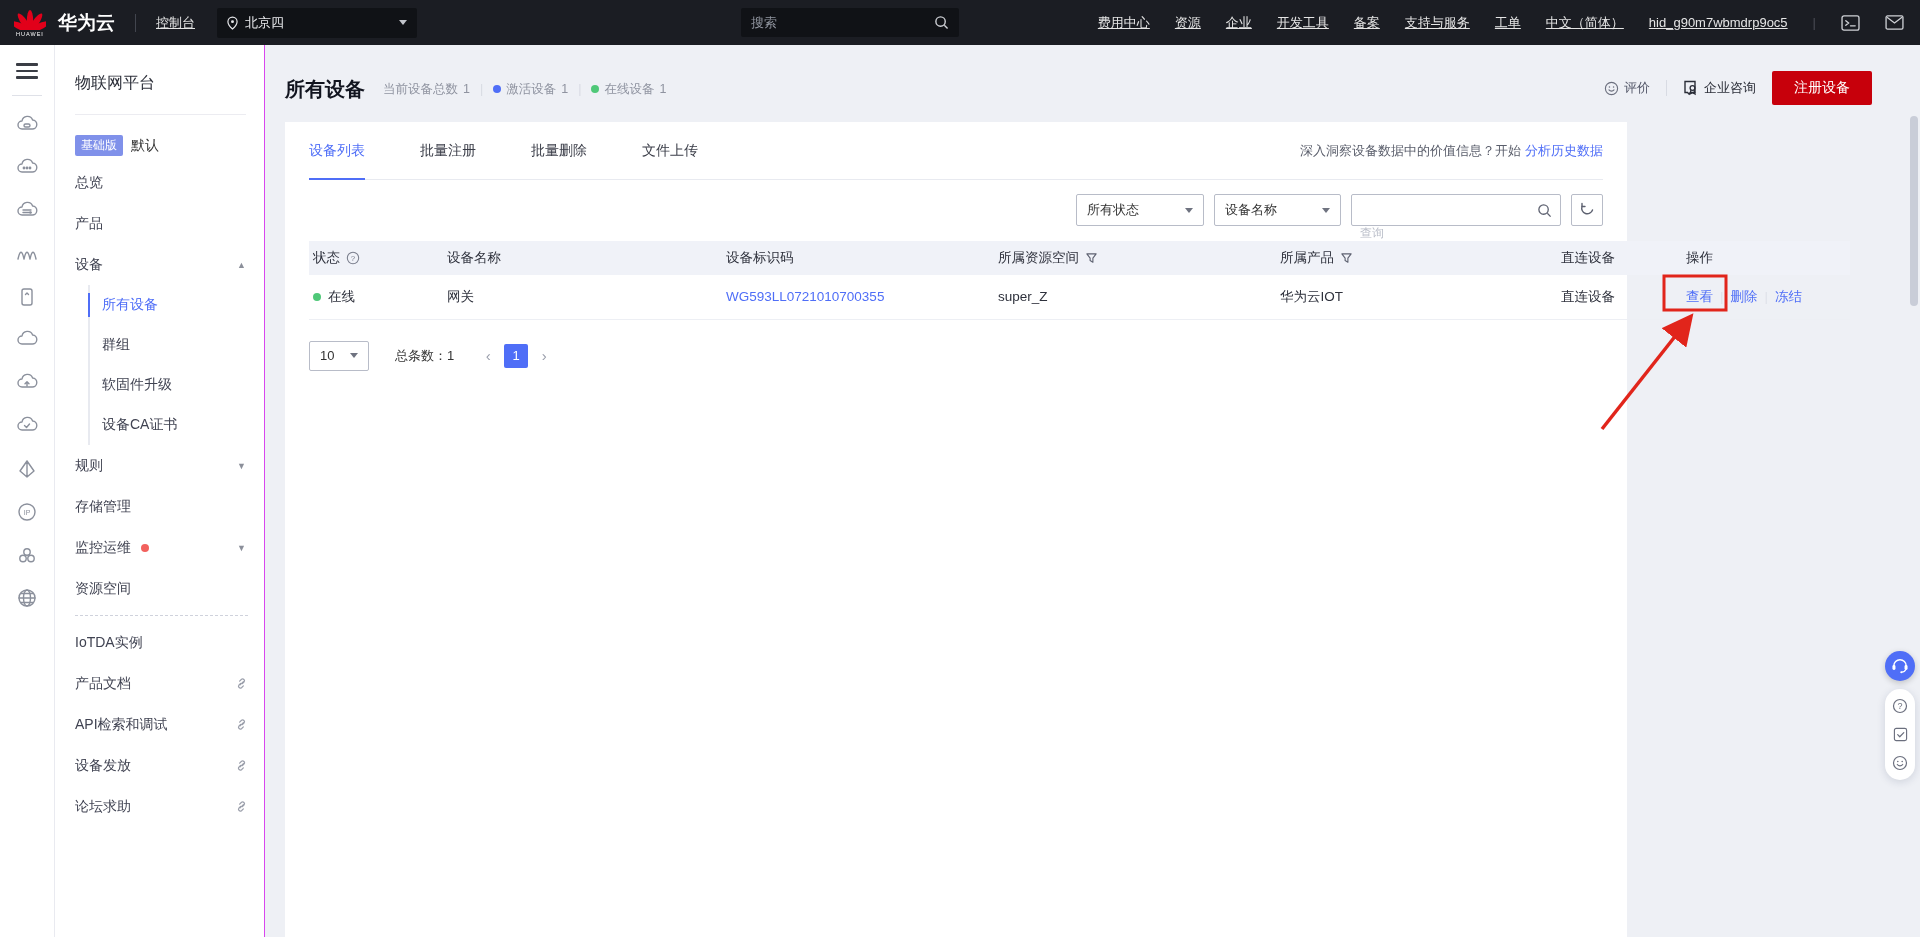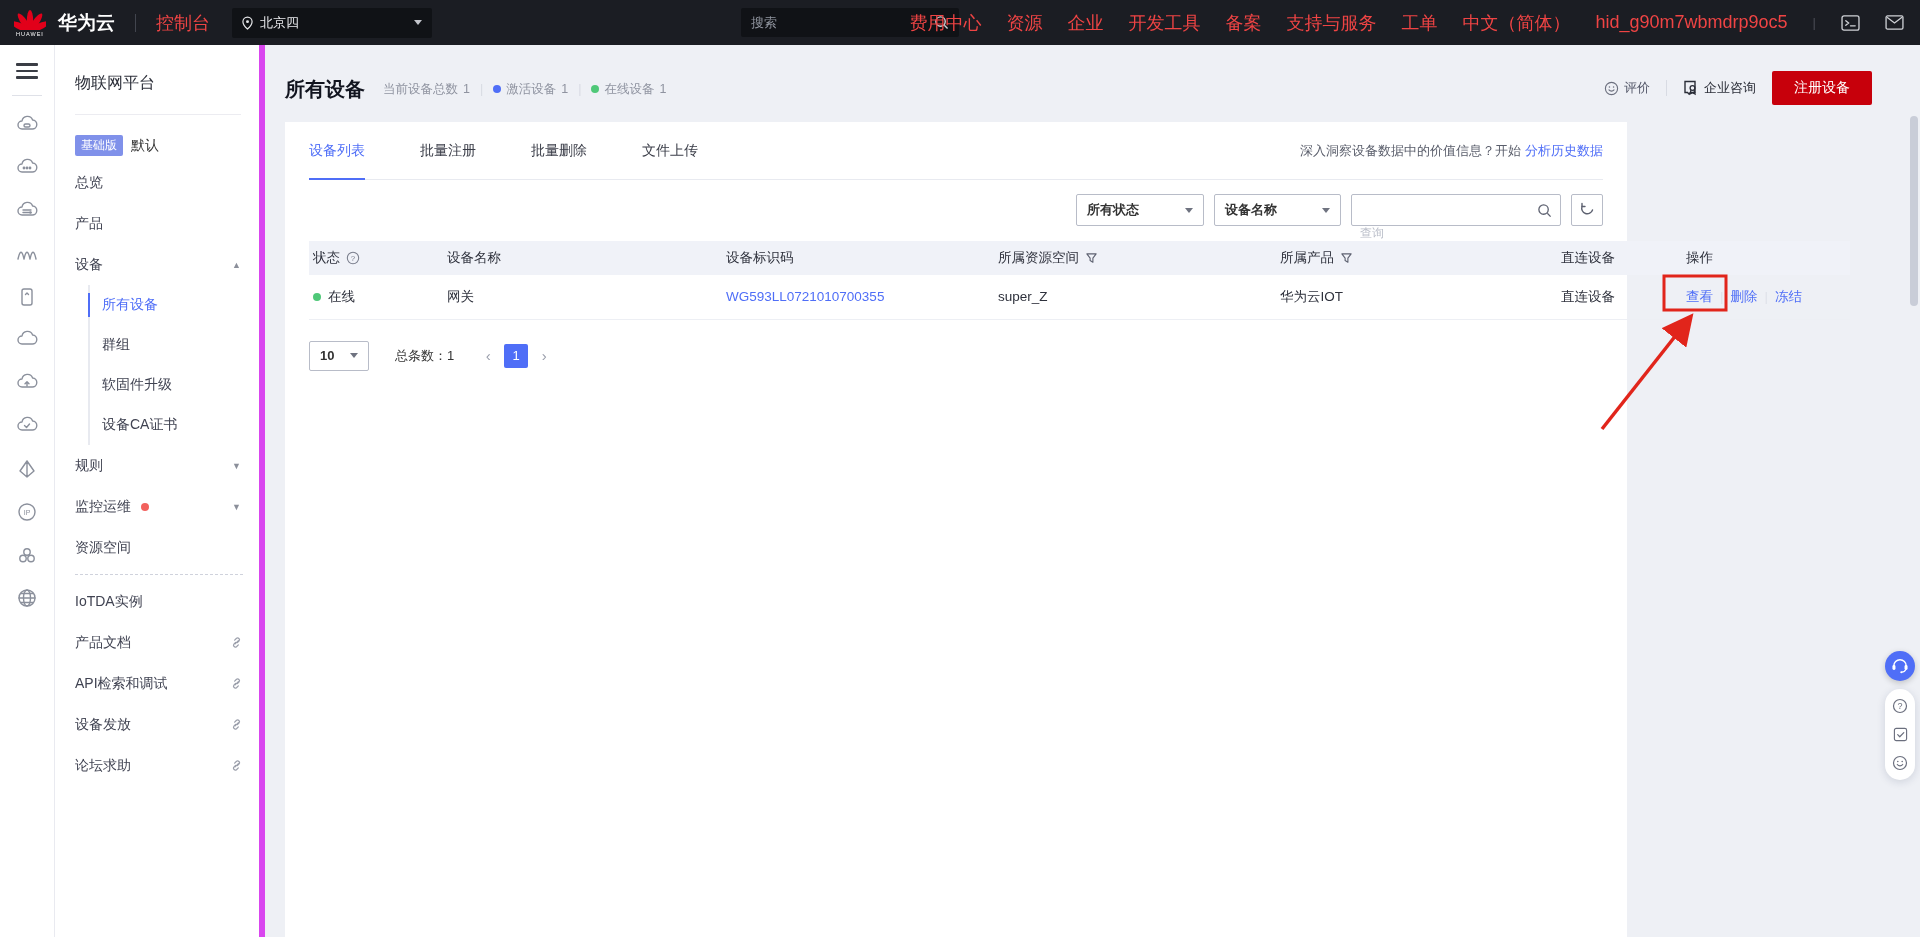--- a/index.html
+++ b/index.html
@@ -23,7 +23,7 @@
   .tb-search input { flex:1; background:transparent; border:none; outline:none; color:#dcdee2; font-size:13px; font-family:inherit; }
   .tb-search input::placeholder { color:#9297a1; }
   .tb-right { position:absolute; right:16px; top:0; height:45px; display:flex; align-items:center; gap:25px; }
-  .tb-link { color:#ef4444; font-size:18px; white-space:nowrap; cursor:pointer; }
+  .tb-link { color:#e5e5e5; font-size:13px; white-space:nowrap; cursor:pointer;text-decoration:underline; }
   .tb-sep { color:#4a4d55; font-size:13px; }
   
   .rail { position:absolute; left:0; top:45px; bottom:0; width:55px; background:#fff; border-right:1px solid #e9eaf0; z-index:20; }

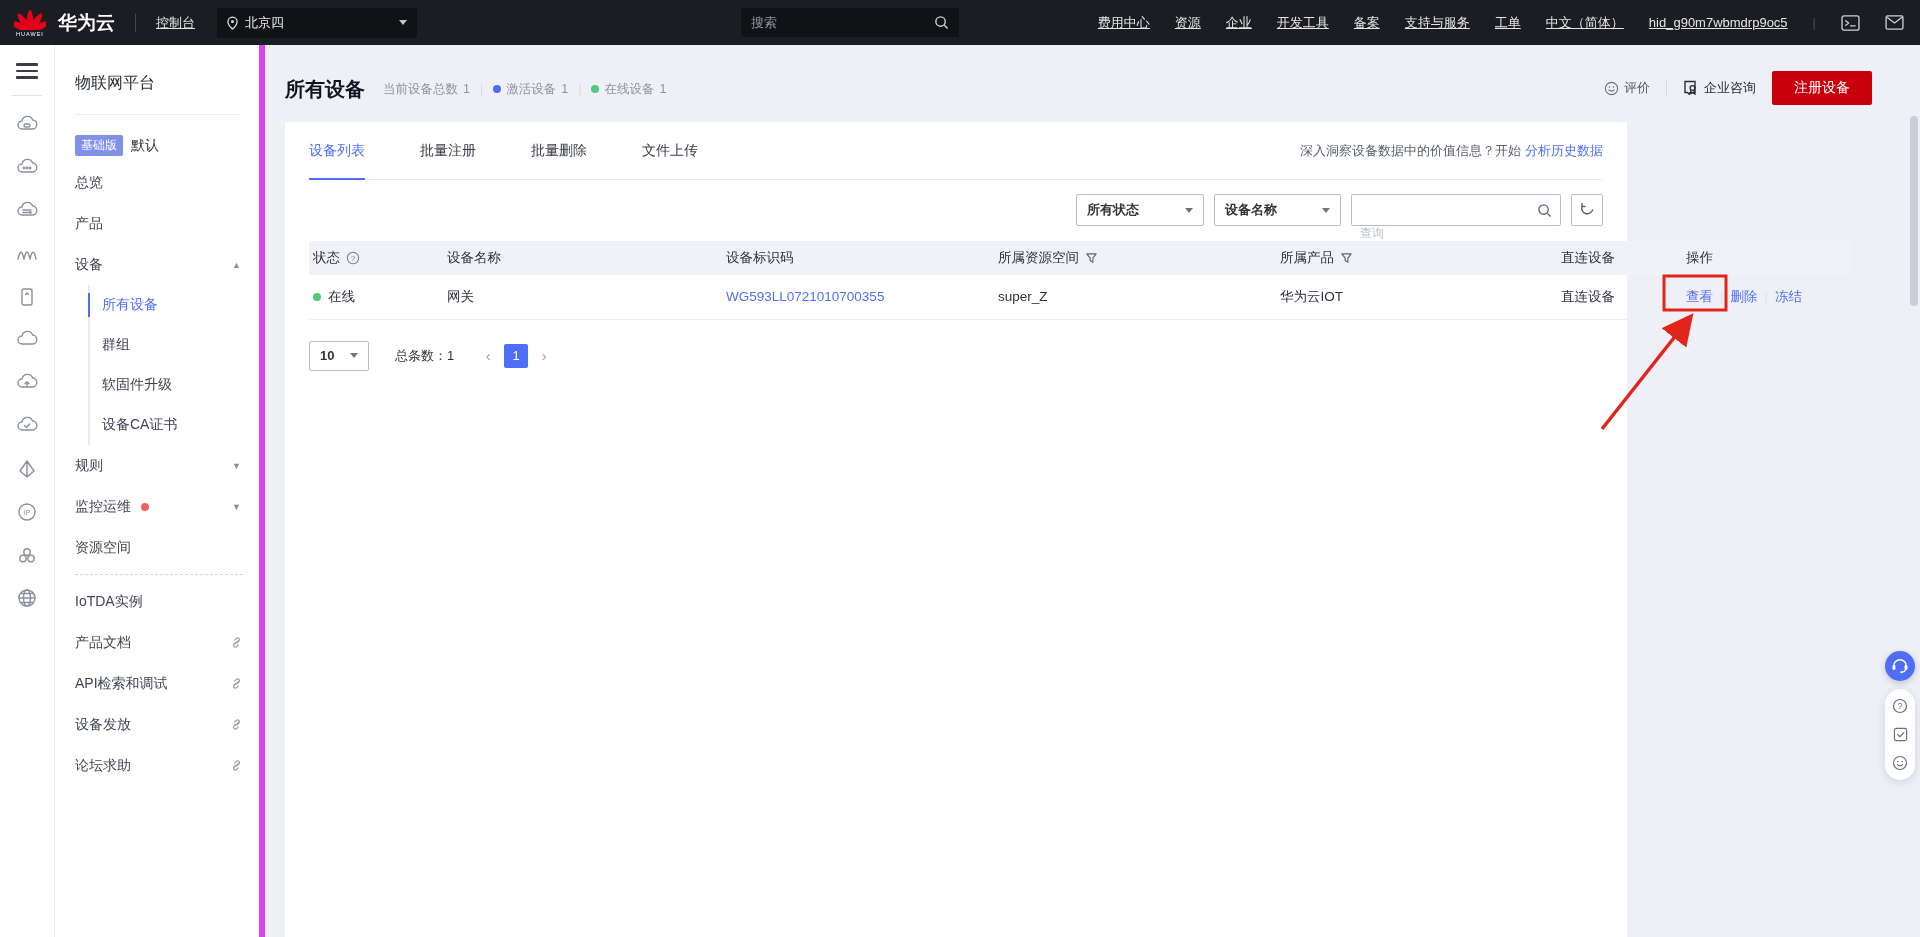--- a/index.html
+++ b/index.html
@@ -34,7 +34,7 @@
   .rail-ic { width:44px; height:43px; display:flex; align-items:center; justify-content:center; cursor:pointer; }
   .rail-ic svg { stroke:#8b909c; fill:none; stroke-width:1.4; stroke-linecap:round; stroke-linejoin:round; }
   
-  .sidebar { position:absolute; left:55px; top:45px; bottom:0; width:210px; background:#fff; border-right:6px solid #d946ef; z-index:10; overflow:hidden; }
+  .sidebar { position:absolute; left:55px; top:45px; bottom:0; width:210px; background:#fff; border-right:1px solid #d946ef; z-index:10; overflow:hidden; }
   .sb-title { font-size:16px; color:#2b2e38; padding:28px 0 0 20px; }
   .sb-hr { height:1px; background:#ececf1; margin:20px 18px 0 20px; }
   .sb-badge-row { display:flex; align-items:center; margin:20px 0 6px 20px; }

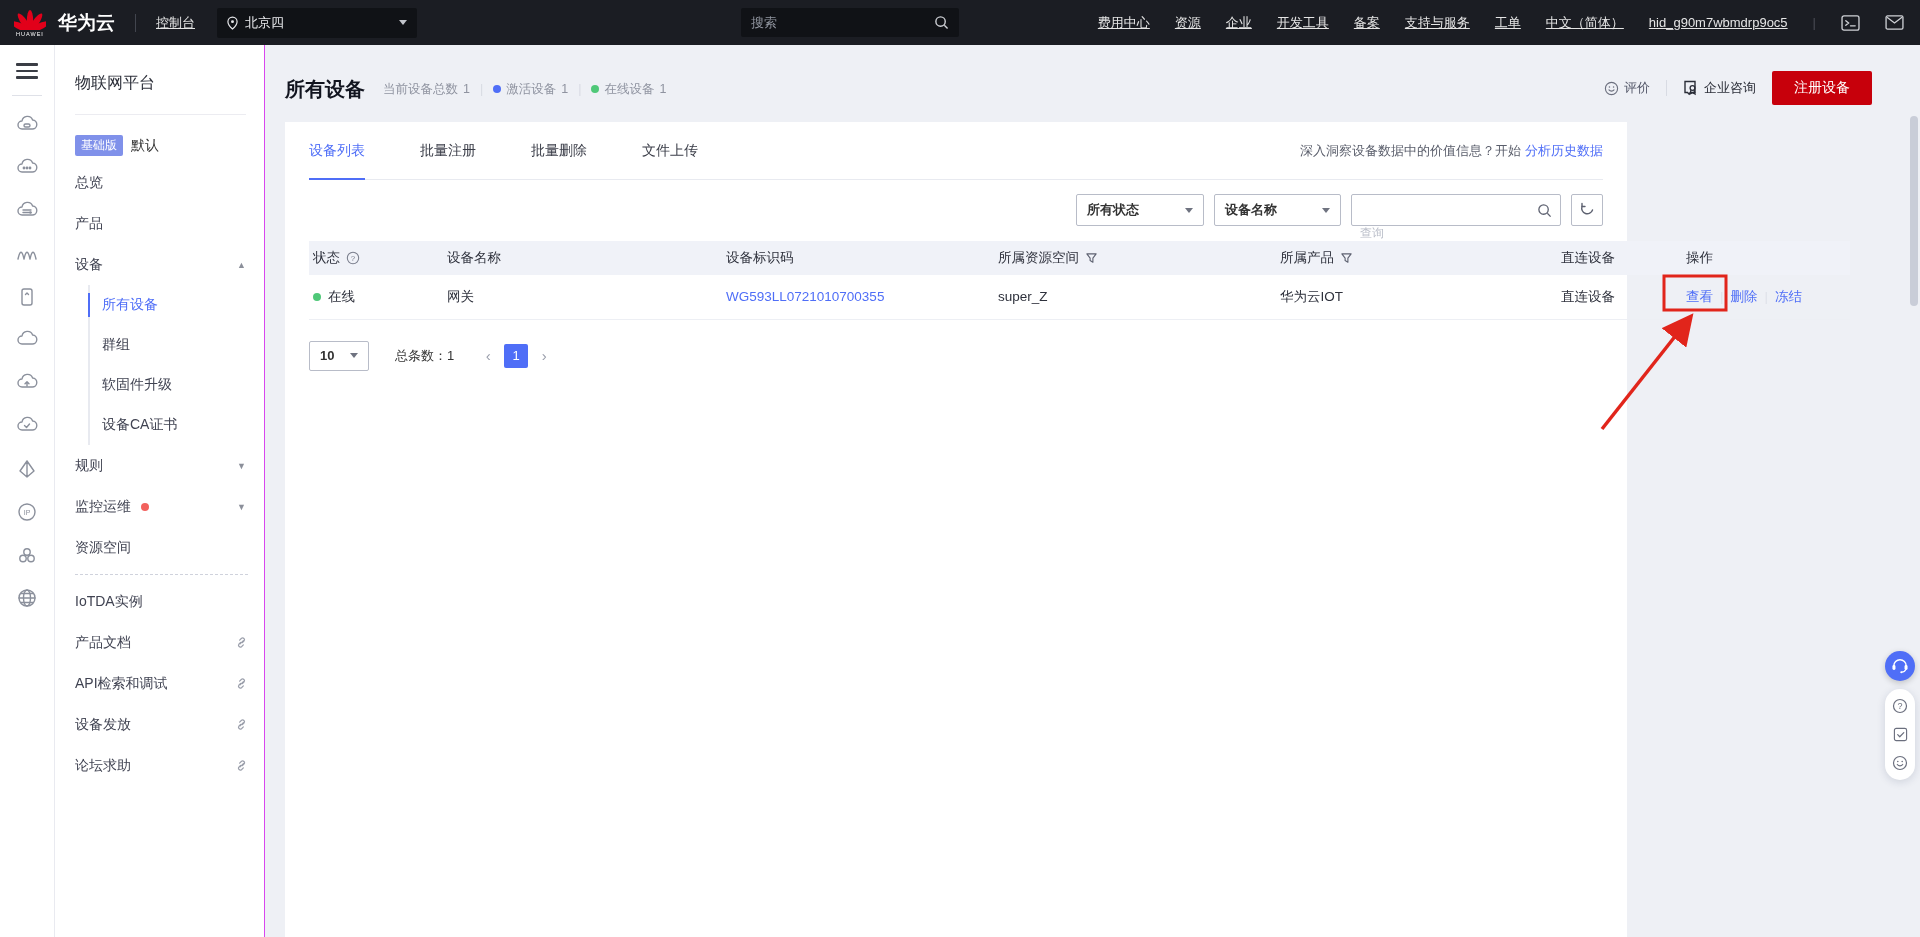--- a/index.html
+++ b/index.html
@@ -72,7 +72,7 @@
   .insight { margin-left:auto; font-size:13px; color:#5a5e6b; }
   .insight a { color:#4f6ef7; text-decoration:none; margin-left:4px; cursor:pointer; }
   .filter-row { margin-top:14px; height:32px; display:flex; justify-content:flex-end; align-items:center; gap:10px; }
-  .select { height:32px; border:1px solid #b8bcc8; border-radius:2px; display:flex; align-items:center; padding:0 10px; font-size:13px; color:#333; cursor:pointer; background:#fff;font-weight:bold; }
+  .select { height:32px; border:1px solid #b8bcc8; border-radius:2px; display:flex; align-items:center; padding:0 10px; font-size:13px; color:#333; cursor:pointer; background:#fff; }
   .select .caret2 { width:0; height:0; border-left:4px solid transparent; border-right:4px solid transparent; border-top:5px solid #6f7380; margin-left:auto; }
   .sel-status { width:128px; } .sel-field { width:127px; }
   .q-search { width:210px; height:32px; border:1px solid #b8bcc8; border-radius:2px; display:flex; align-items:center; padding:0 8px; background:#fff; }

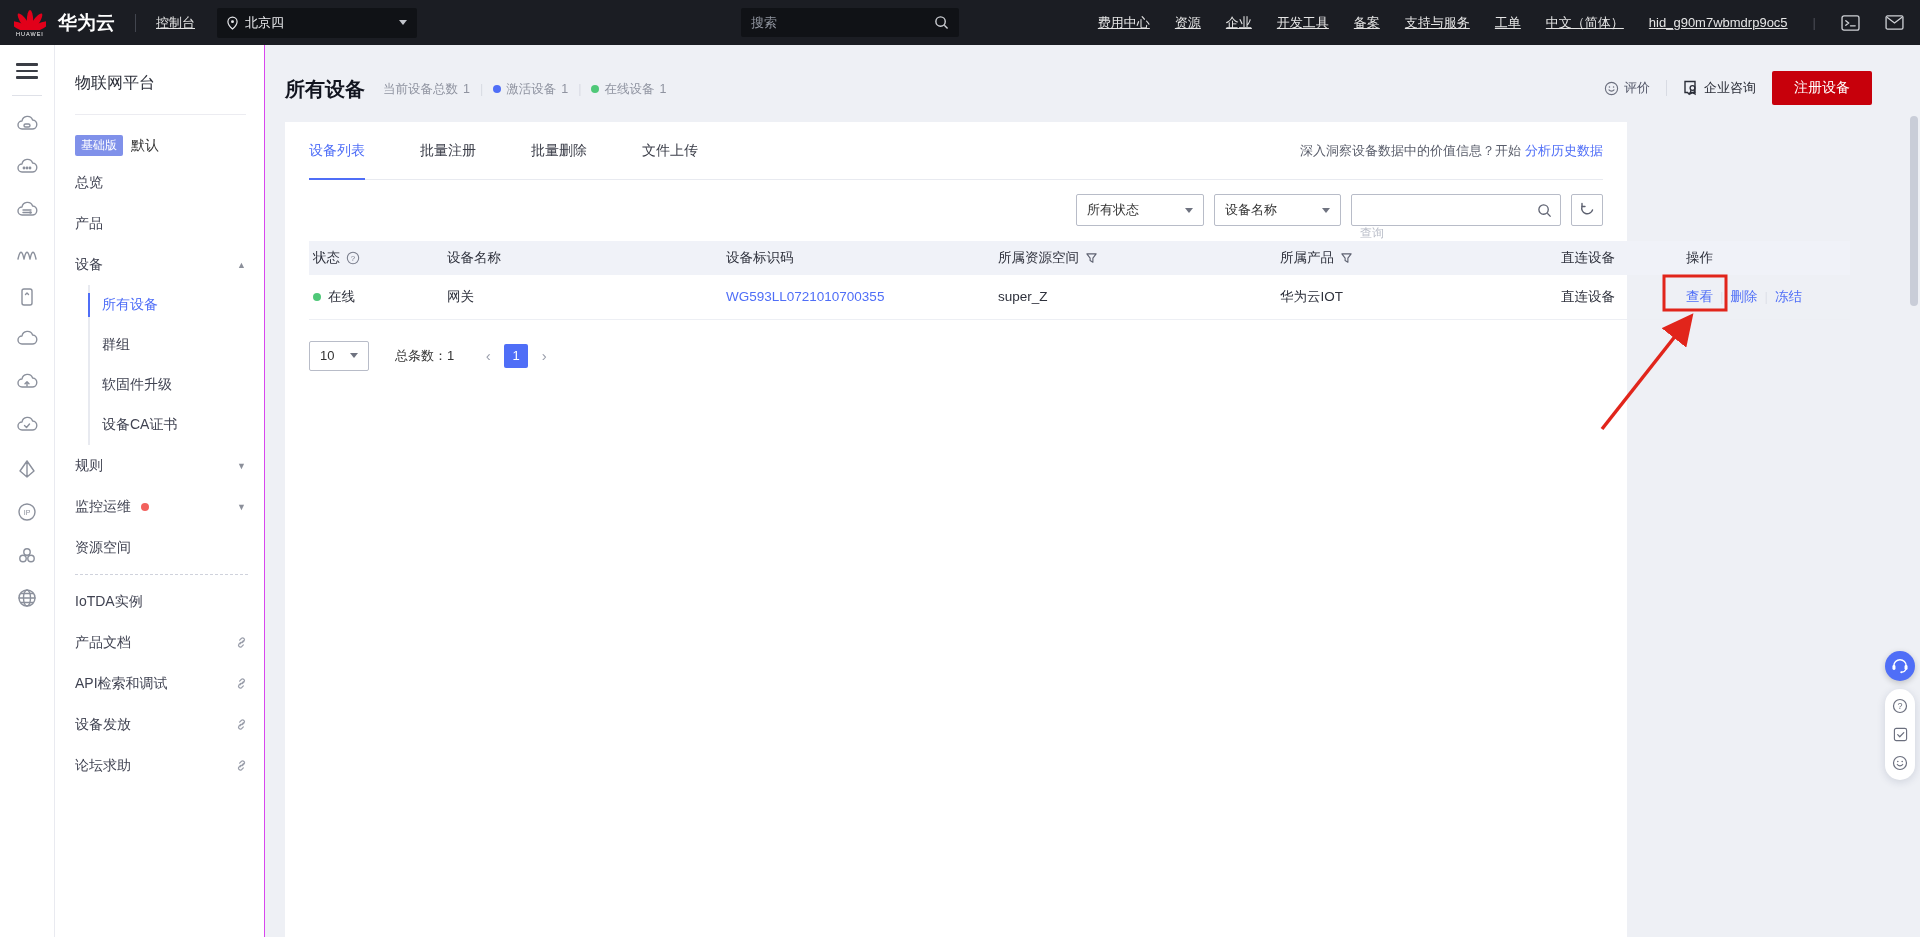--- a/index.html
+++ b/index.html
@@ -278,6 +278,9 @@
   <div class="sb-item">
       <span>规则</span>
       <span class="sb-arrow">▼</span>
+    </div>
+  <div class="sb-item">
+      <span>存储管理</span>
     </div>
   <div class="sb-item">
       <span>监控运维</span>

